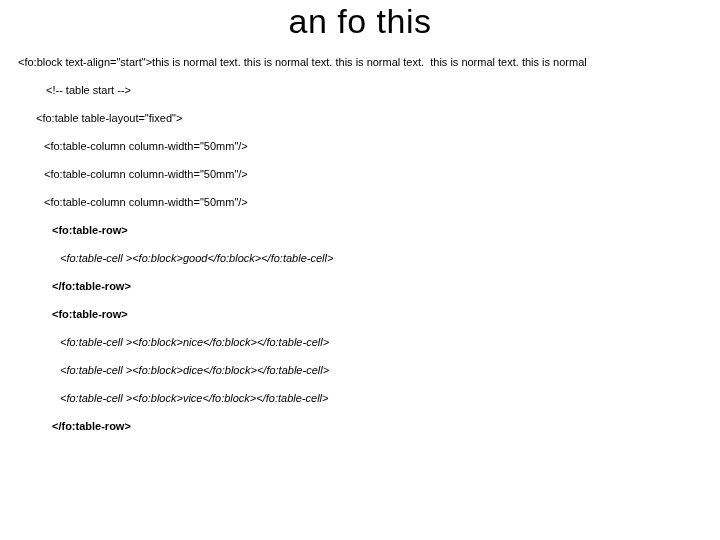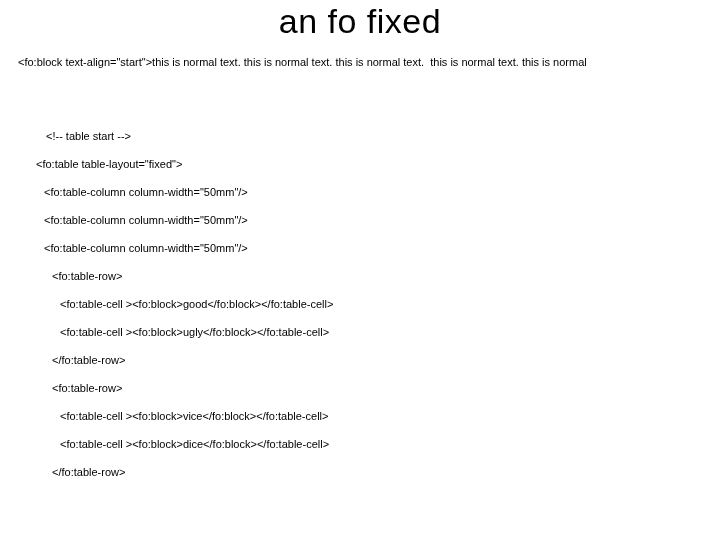--- a/index.html
+++ b/index.html
@@ -37,7 +37,7 @@
 </head>
 <body>
 
-<div class="heading">an fo fixed</div>
+<div class="heading">an fo this</div>
 
 <div class="code-area">
 <span class="l0">&lt;fo:block text-align="start"&gt;this is normal text. this is normal text. this is normal text.  this is normal text. this is normal</span>

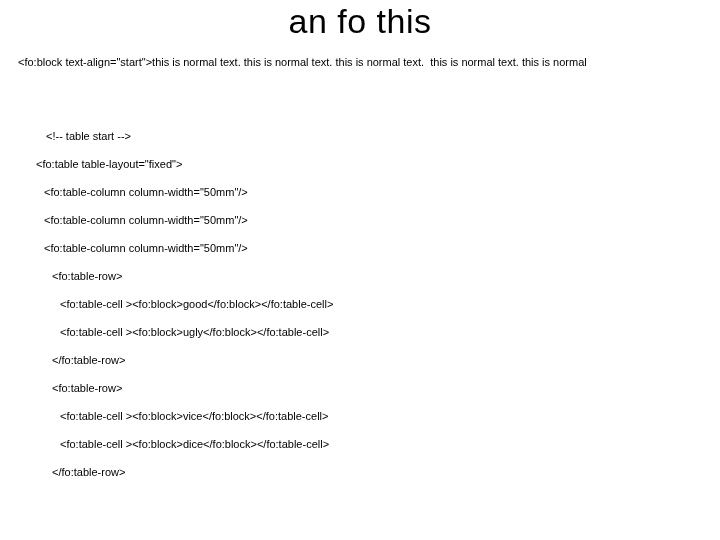--- a/index.html
+++ b/index.html
@@ -26,7 +26,7 @@
     padding-right: 10px;
     white-space: pre;
   }
-  .ind1 { padding-left: 28px; display:block;margin-top:46px; }
+  .ind1 { padding-left: 28px; display:block; }
   .ind2 { padding-left: 18px; display:block; }
   .ind3 { padding-left: 26px; display:block; }
   .ind4 { padding-left: 34px; display:block; }

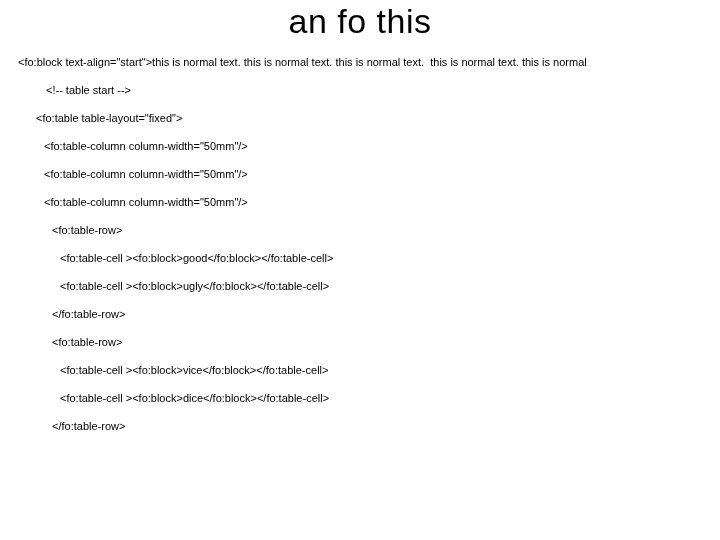--- a/index.html
+++ b/index.html
@@ -29,7 +29,7 @@
   .ind1 { padding-left: 28px; display:block; }
   .ind2 { padding-left: 18px; display:block; }
   .ind3 { padding-left: 26px; display:block; }
-  .ind4 { padding-left: 34px; display:block; }
+  .ind4 { padding-left: 34px; display:block;font-weight:bold; }
   .ind5 { padding-left: 42px; display:block; }
   .wrap1 { padding-left: 52px; display:block; }
   .l0 { display:block; }

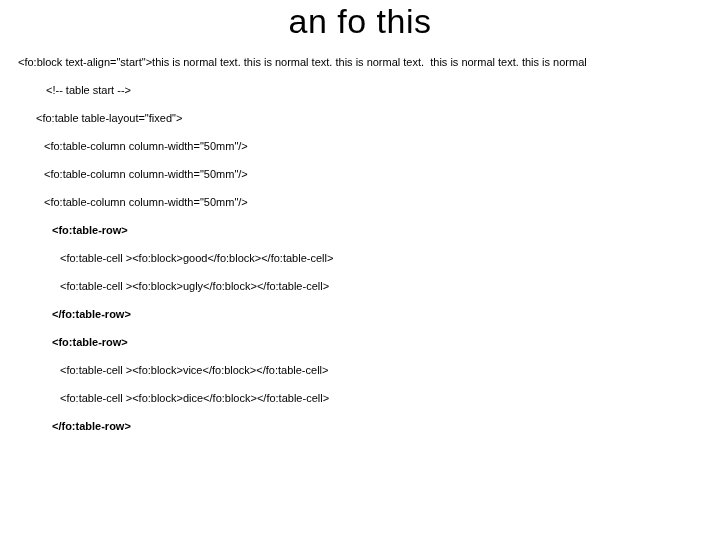--- a/index.html
+++ b/index.html
@@ -30,7 +30,7 @@
   .ind2 { padding-left: 18px; display:block; }
   .ind3 { padding-left: 26px; display:block; }
   .ind4 { padding-left: 34px; display:block;font-weight:bold; }
-  .ind5 { padding-left: 42px; display:block; }
+  .ind5 { padding-left: 42px; display:block;font-style:italic; }
   .wrap1 { padding-left: 52px; display:block; }
   .l0 { display:block; }
 </style>

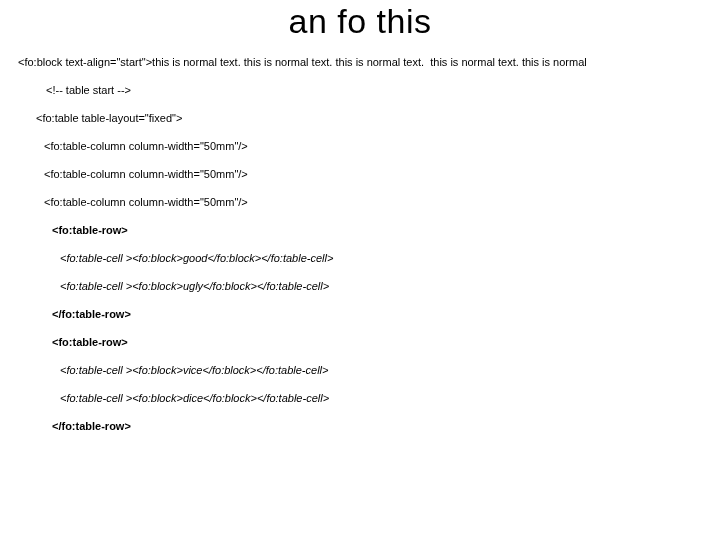--- a/index.html
+++ b/index.html
@@ -48,7 +48,6 @@
 <span class="ind3">&lt;fo:table-column column-width="50mm"/&gt;</span>
 <span class="ind4">&lt;fo:table-row&gt;</span>
 <span class="ind5">&lt;fo:table-cell &gt;&lt;fo:block&gt;good&lt;/fo:block&gt;&lt;/fo:table-cell&gt;</span>
-<span class="ind5">&lt;fo:table-cell &gt;&lt;fo:block&gt;ugly&lt;/fo:block&gt;&lt;/fo:table-cell&gt;</span>
 <span class="ind4">&lt;/fo:table-row&gt;</span>
 <span class="ind4">&lt;fo:table-row&gt;</span>
 <span class="ind5">&lt;fo:table-cell &gt;&lt;fo:block&gt;vice&lt;/fo:block&gt;&lt;/fo:table-cell&gt;</span>

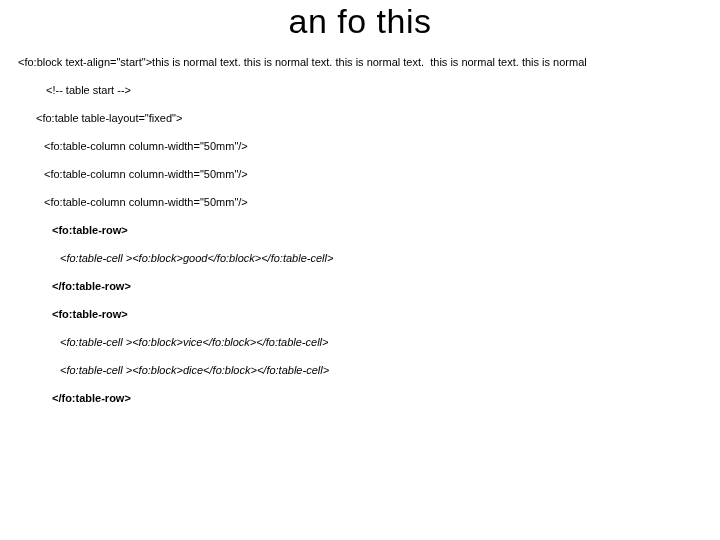--- a/index.html
+++ b/index.html
@@ -50,6 +50,7 @@
 <span class="ind5">&lt;fo:table-cell &gt;&lt;fo:block&gt;good&lt;/fo:block&gt;&lt;/fo:table-cell&gt;</span>
 <span class="ind4">&lt;/fo:table-row&gt;</span>
 <span class="ind4">&lt;fo:table-row&gt;</span>
+<span class="ind5">&lt;fo:table-cell &gt;&lt;fo:block&gt;nice&lt;/fo:block&gt;&lt;/fo:table-cell&gt;</span>
 <span class="ind5">&lt;fo:table-cell &gt;&lt;fo:block&gt;vice&lt;/fo:block&gt;&lt;/fo:table-cell&gt;</span>
 <span class="ind5">&lt;fo:table-cell &gt;&lt;fo:block&gt;dice&lt;/fo:block&gt;&lt;/fo:table-cell&gt;</span>
 <span class="ind4">&lt;/fo:table-row&gt;</span>

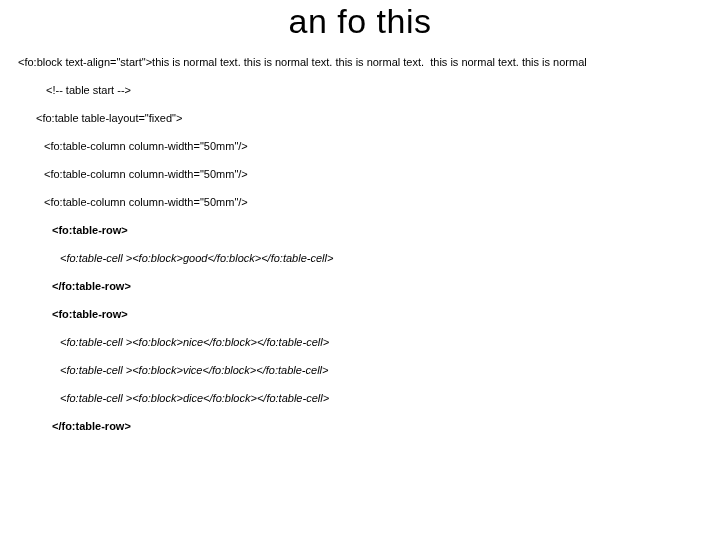--- a/index.html
+++ b/index.html
@@ -51,8 +51,8 @@
 <span class="ind4">&lt;/fo:table-row&gt;</span>
 <span class="ind4">&lt;fo:table-row&gt;</span>
 <span class="ind5">&lt;fo:table-cell &gt;&lt;fo:block&gt;nice&lt;/fo:block&gt;&lt;/fo:table-cell&gt;</span>
+<span class="ind5">&lt;fo:table-cell &gt;&lt;fo:block&gt;dice&lt;/fo:block&gt;&lt;/fo:table-cell&gt;</span>
 <span class="ind5">&lt;fo:table-cell &gt;&lt;fo:block&gt;vice&lt;/fo:block&gt;&lt;/fo:table-cell&gt;</span>
-<span class="ind5">&lt;fo:table-cell &gt;&lt;fo:block&gt;dice&lt;/fo:block&gt;&lt;/fo:table-cell&gt;</span>
 <span class="ind4">&lt;/fo:table-row&gt;</span>
 
 

